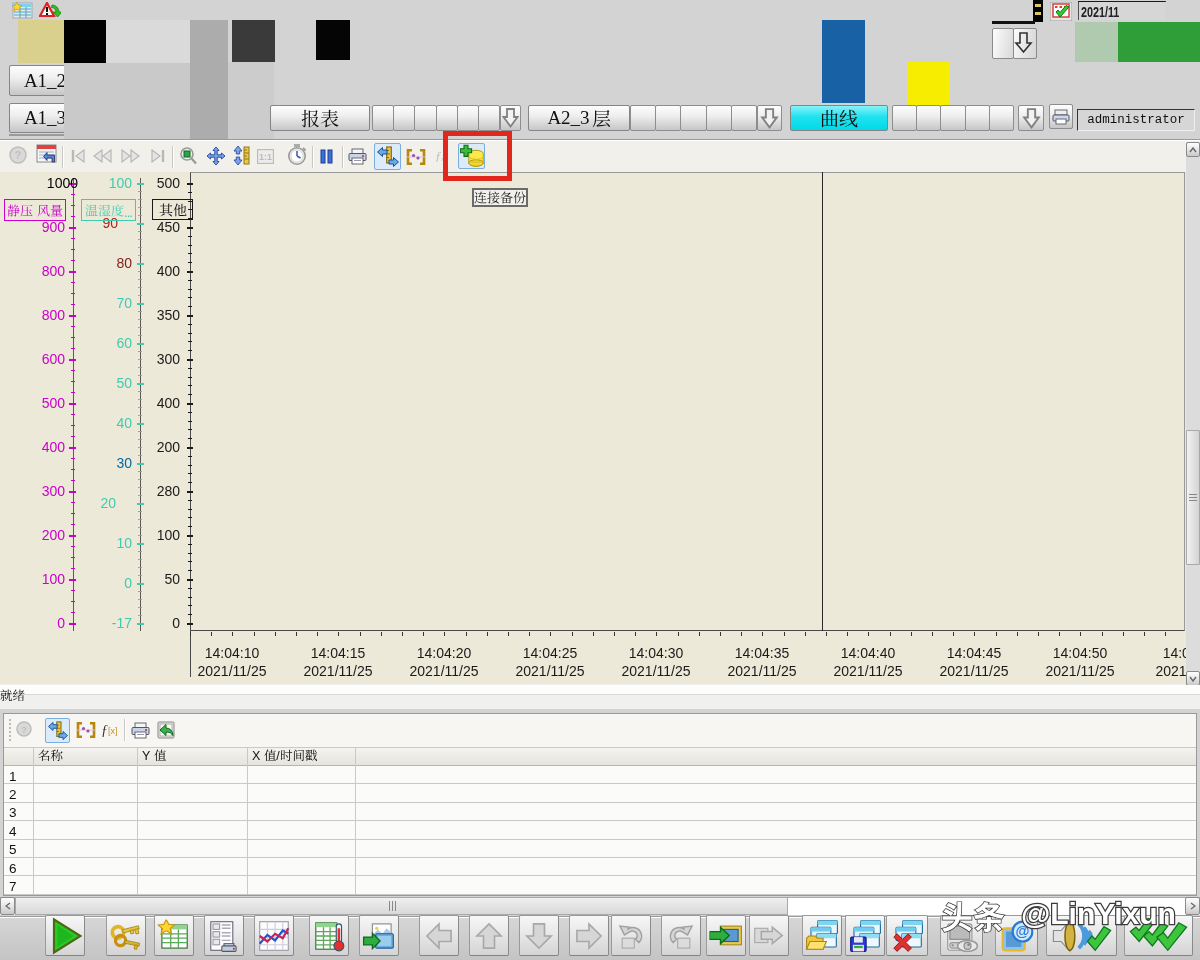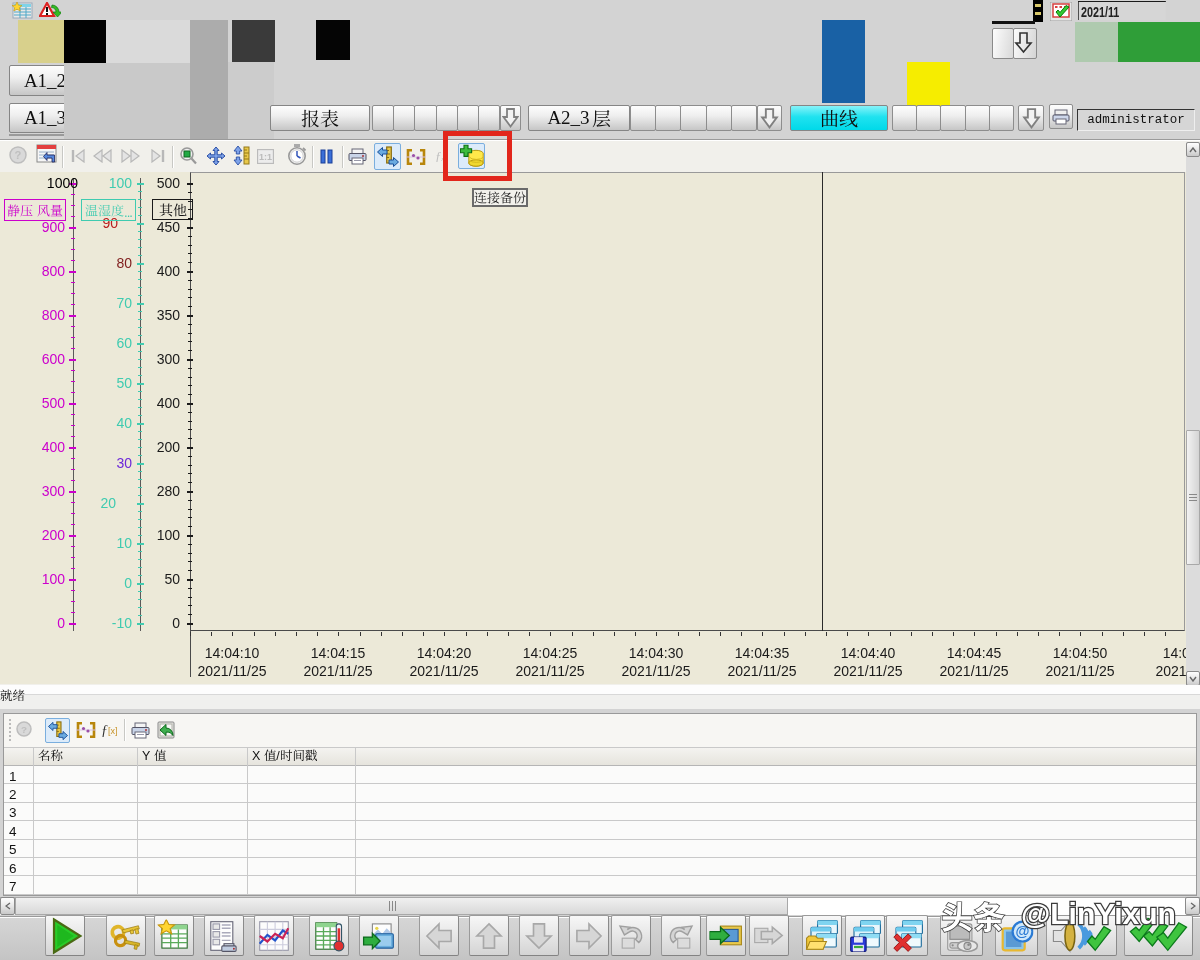--- a/index.html
+++ b/index.html
@@ -334,7 +334,7 @@
 <div class="abs" style="left:137px;top:423px;width:6.5px;height:1.5px;background:#3fcbb0"></div>
 <div class="axnum" style="left:60px;top:415px;width:72px;color:#3fcbb0">40</div>
 <div class="abs" style="left:137px;top:463px;width:6.5px;height:1.5px;background:#3fcbb0"></div>
-<div class="axnum" style="left:60px;top:455px;width:72px;color:#6d28d9">30</div>
+<div class="axnum" style="left:60px;top:455px;width:72px;color:#0369a1">30</div>
 <div class="abs" style="left:137px;top:503px;width:6.5px;height:1.5px;background:#3fcbb0"></div>
 <div class="axnum" style="left:44px;top:495px;width:72px;color:#3fcbb0">20</div>
 <div class="abs" style="left:137px;top:543px;width:6.5px;height:1.5px;background:#3fcbb0"></div>

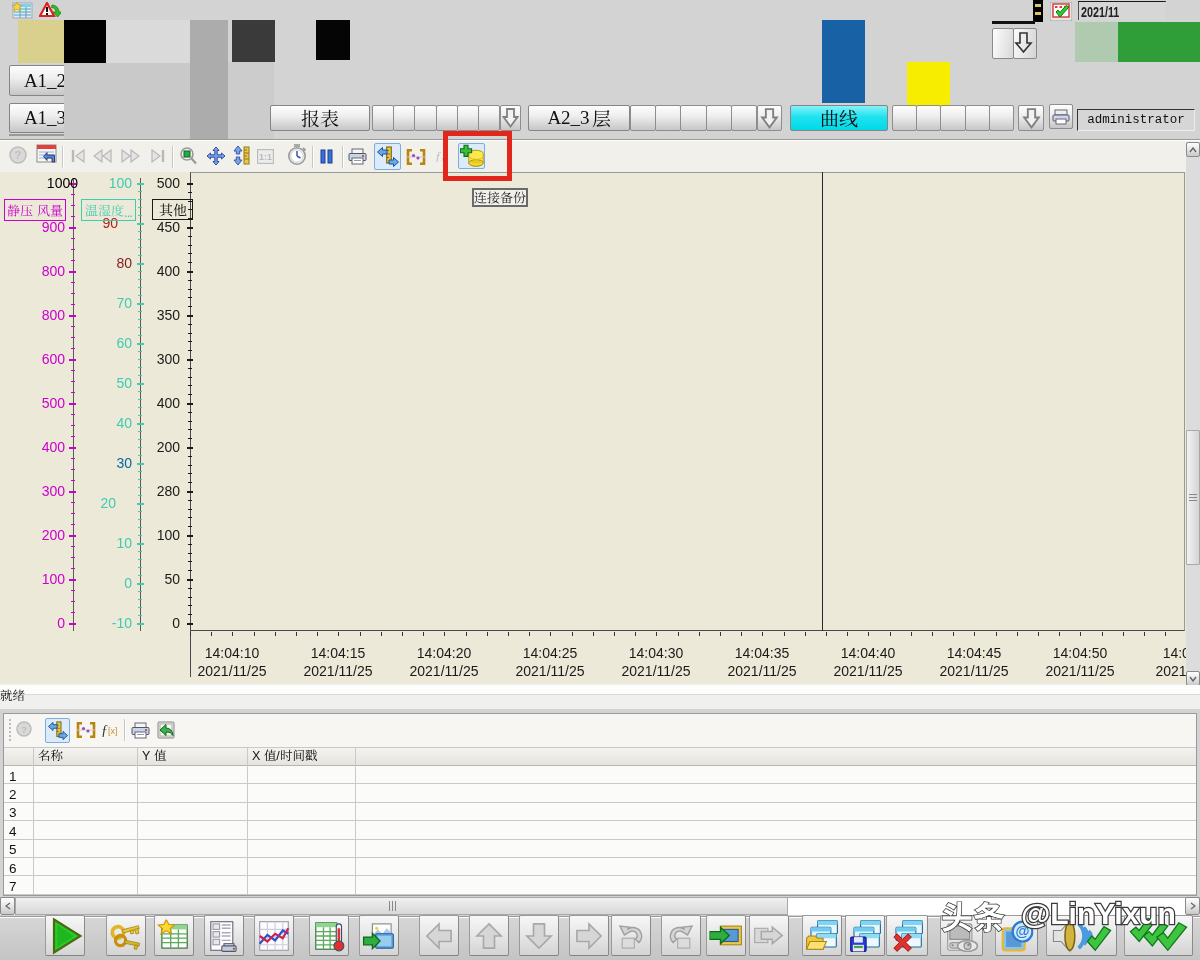--- a/index.html
+++ b/index.html
@@ -342,7 +342,7 @@
 <div class="abs" style="left:137px;top:583px;width:6.5px;height:1.5px;background:#3fcbb0"></div>
 <div class="axnum" style="left:60px;top:575px;width:72px;color:#3fcbb0">0</div>
 <div class="abs" style="left:137px;top:623px;width:6.5px;height:1.5px;background:#3fcbb0"></div>
-<div class="axnum" style="left:60px;top:615px;width:72px;color:#3fcbb0">-10</div>
+<div class="axnum" style="left:60px;top:615px;width:72px;color:#3fcbb0">-17</div>
 <div class="abs" style="left:138px;top:191px;width:3.5px;height:1px;background:#3fcbb0"></div>
 <div class="abs" style="left:138px;top:199px;width:3.5px;height:1px;background:#3fcbb0"></div>
 <div class="abs" style="left:138px;top:207px;width:3.5px;height:1px;background:#3fcbb0"></div>

